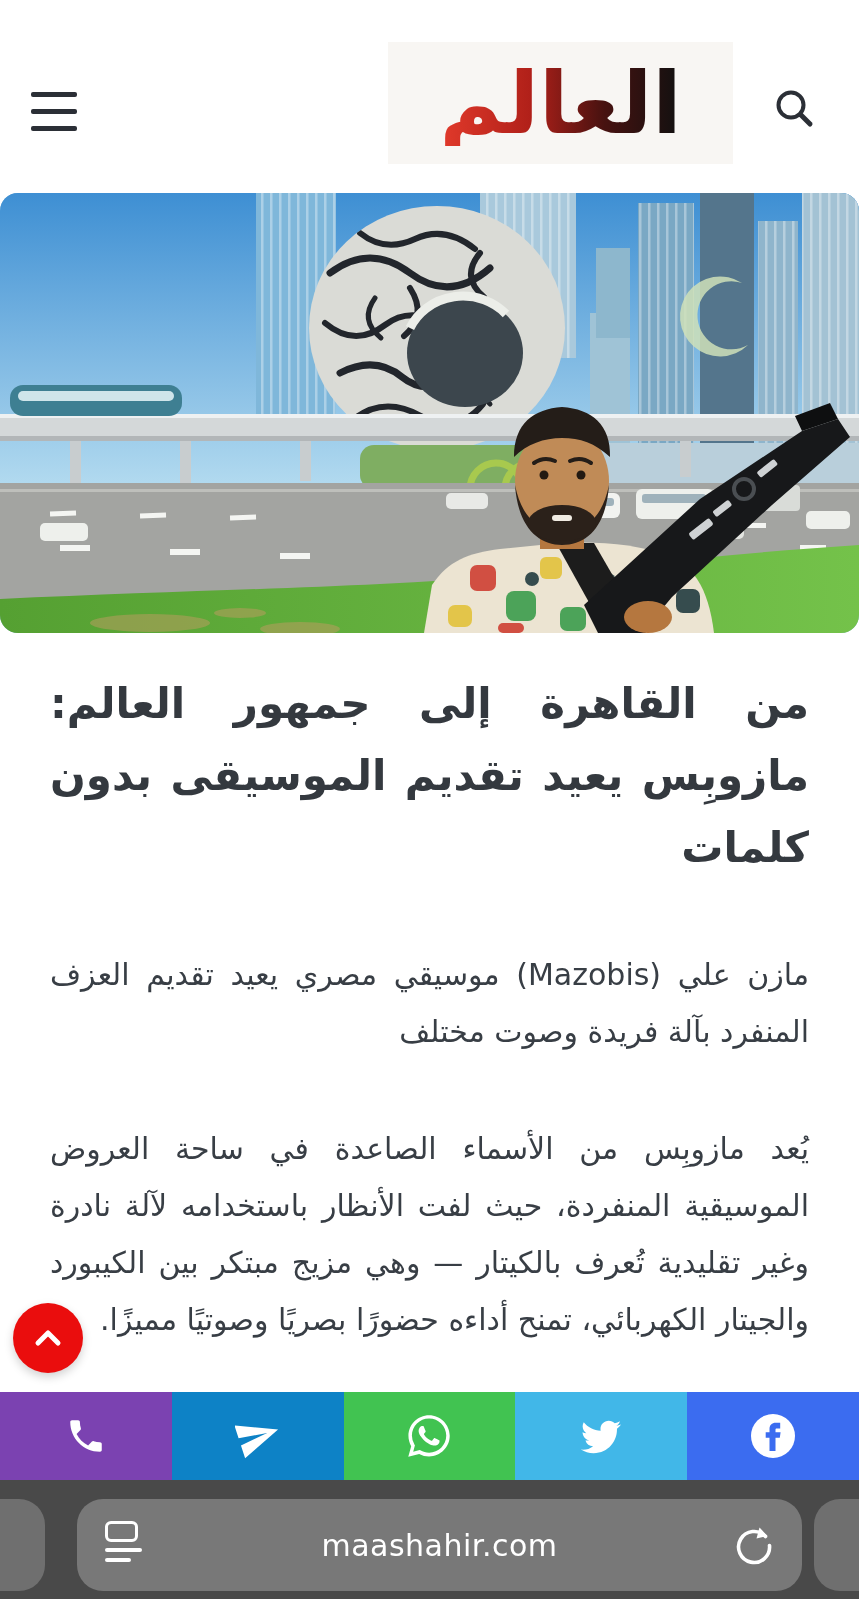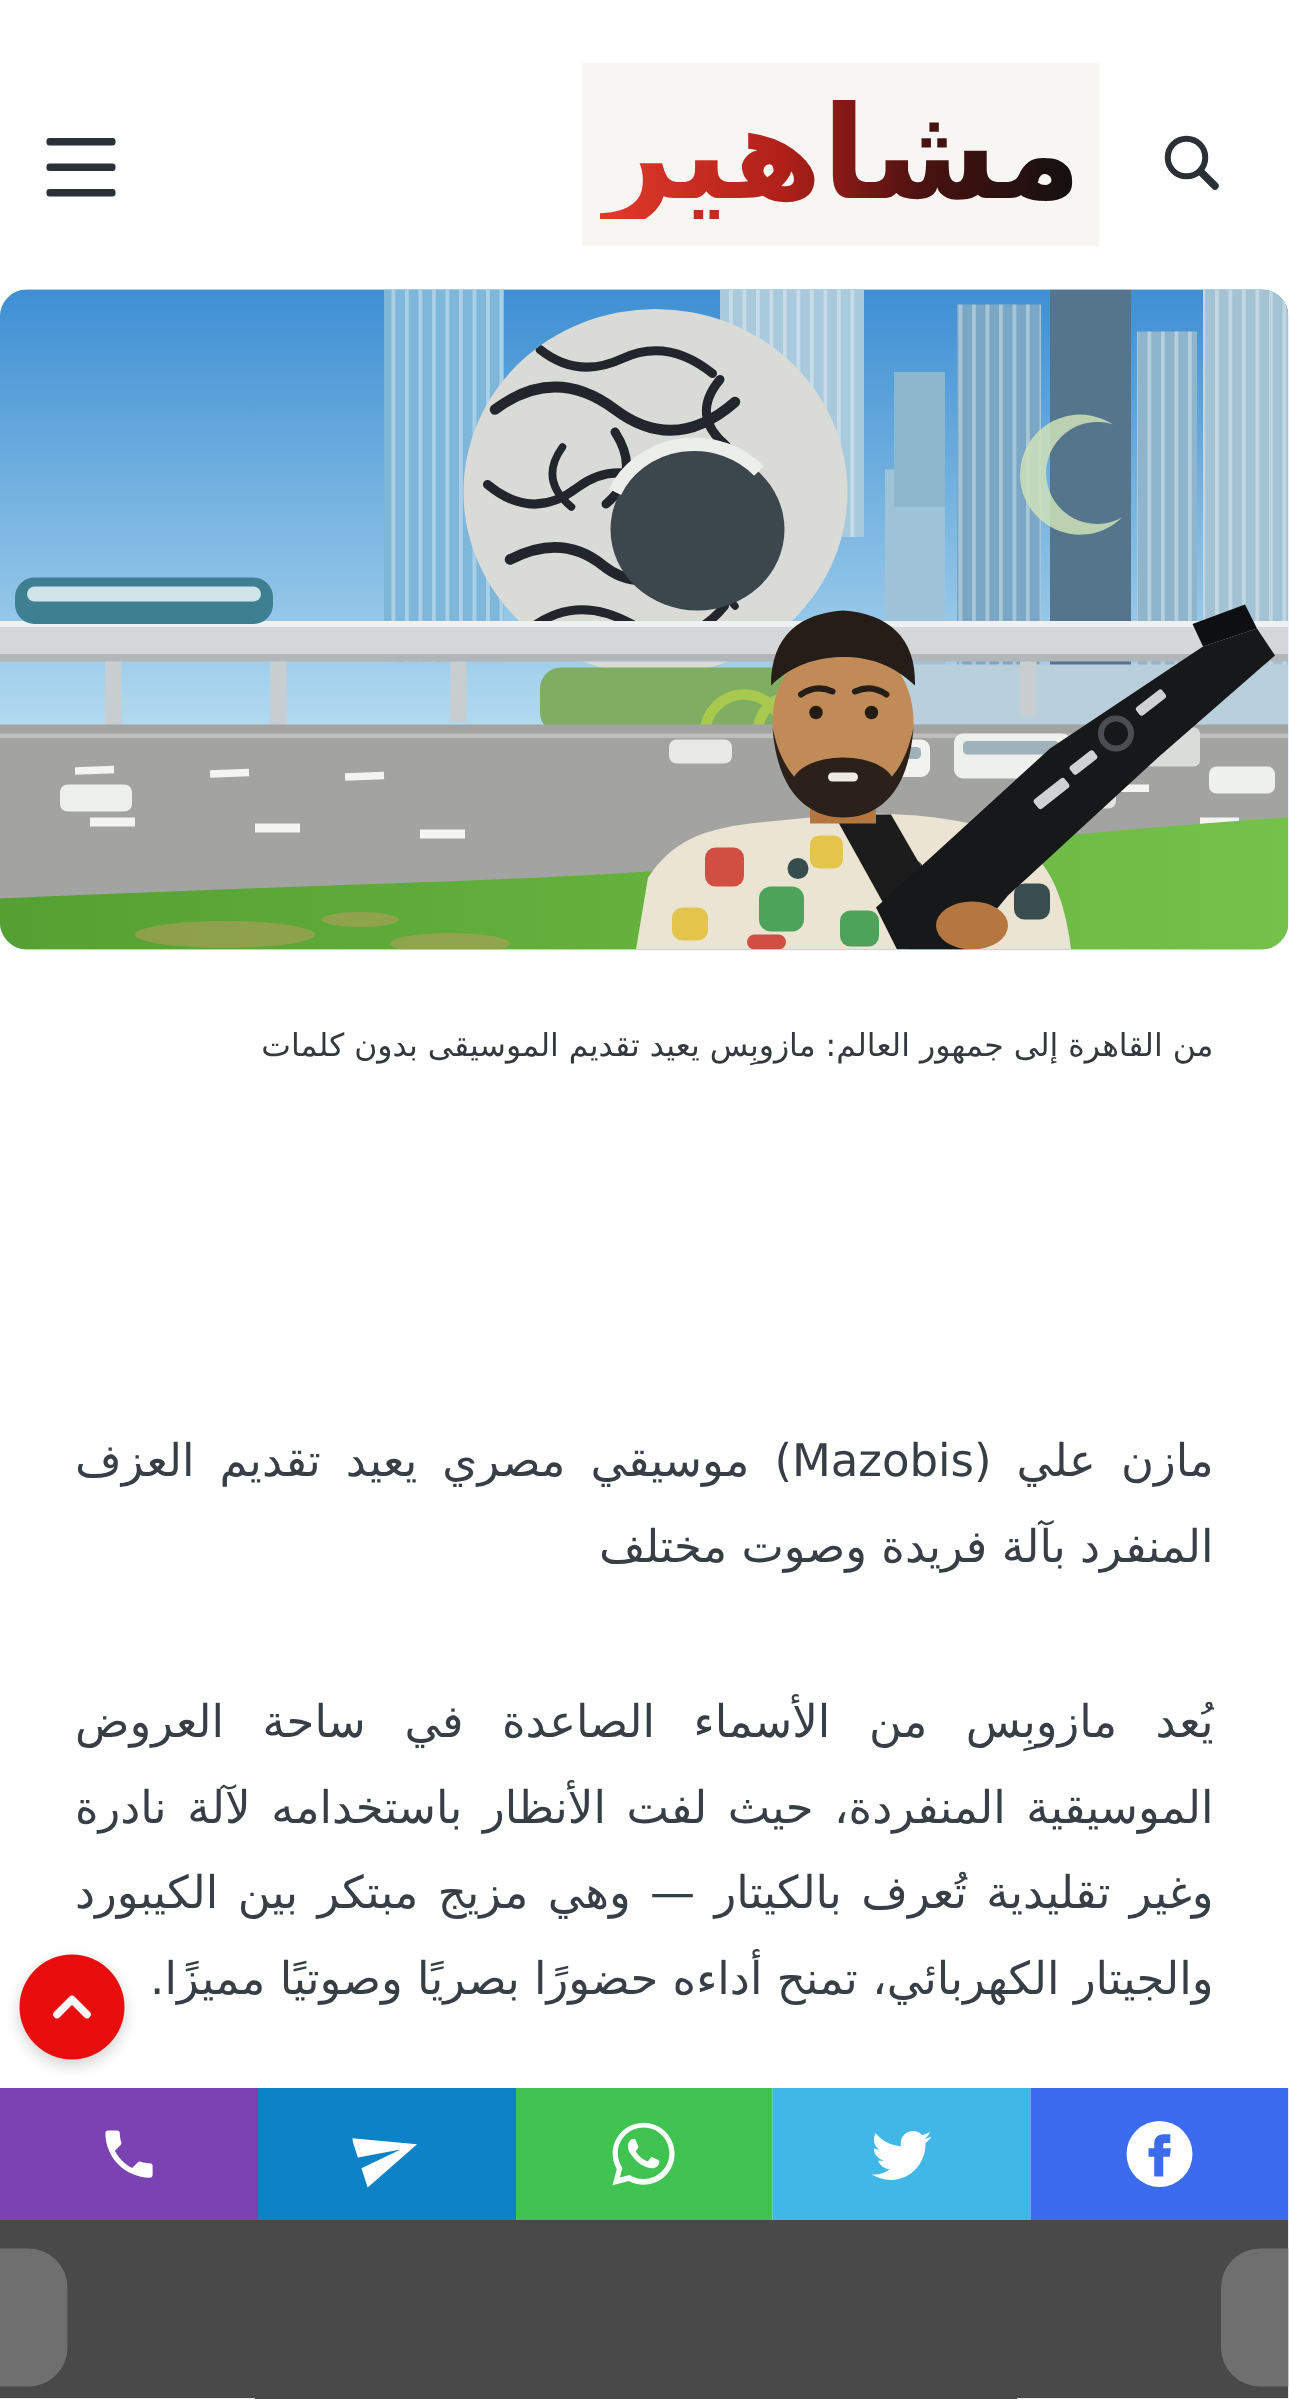--- a/index.html
+++ b/index.html
@@ -56,7 +56,7 @@
       <span></span>
     </div>
     <div class="logo-box">
-      <span class="logo-text">مشاهير</span>
+      <span class="logo-text">العالم</span>
     </div>
     <div class="search-btn">
       <svg width="46" height="46" viewBox="0 0 46 46">

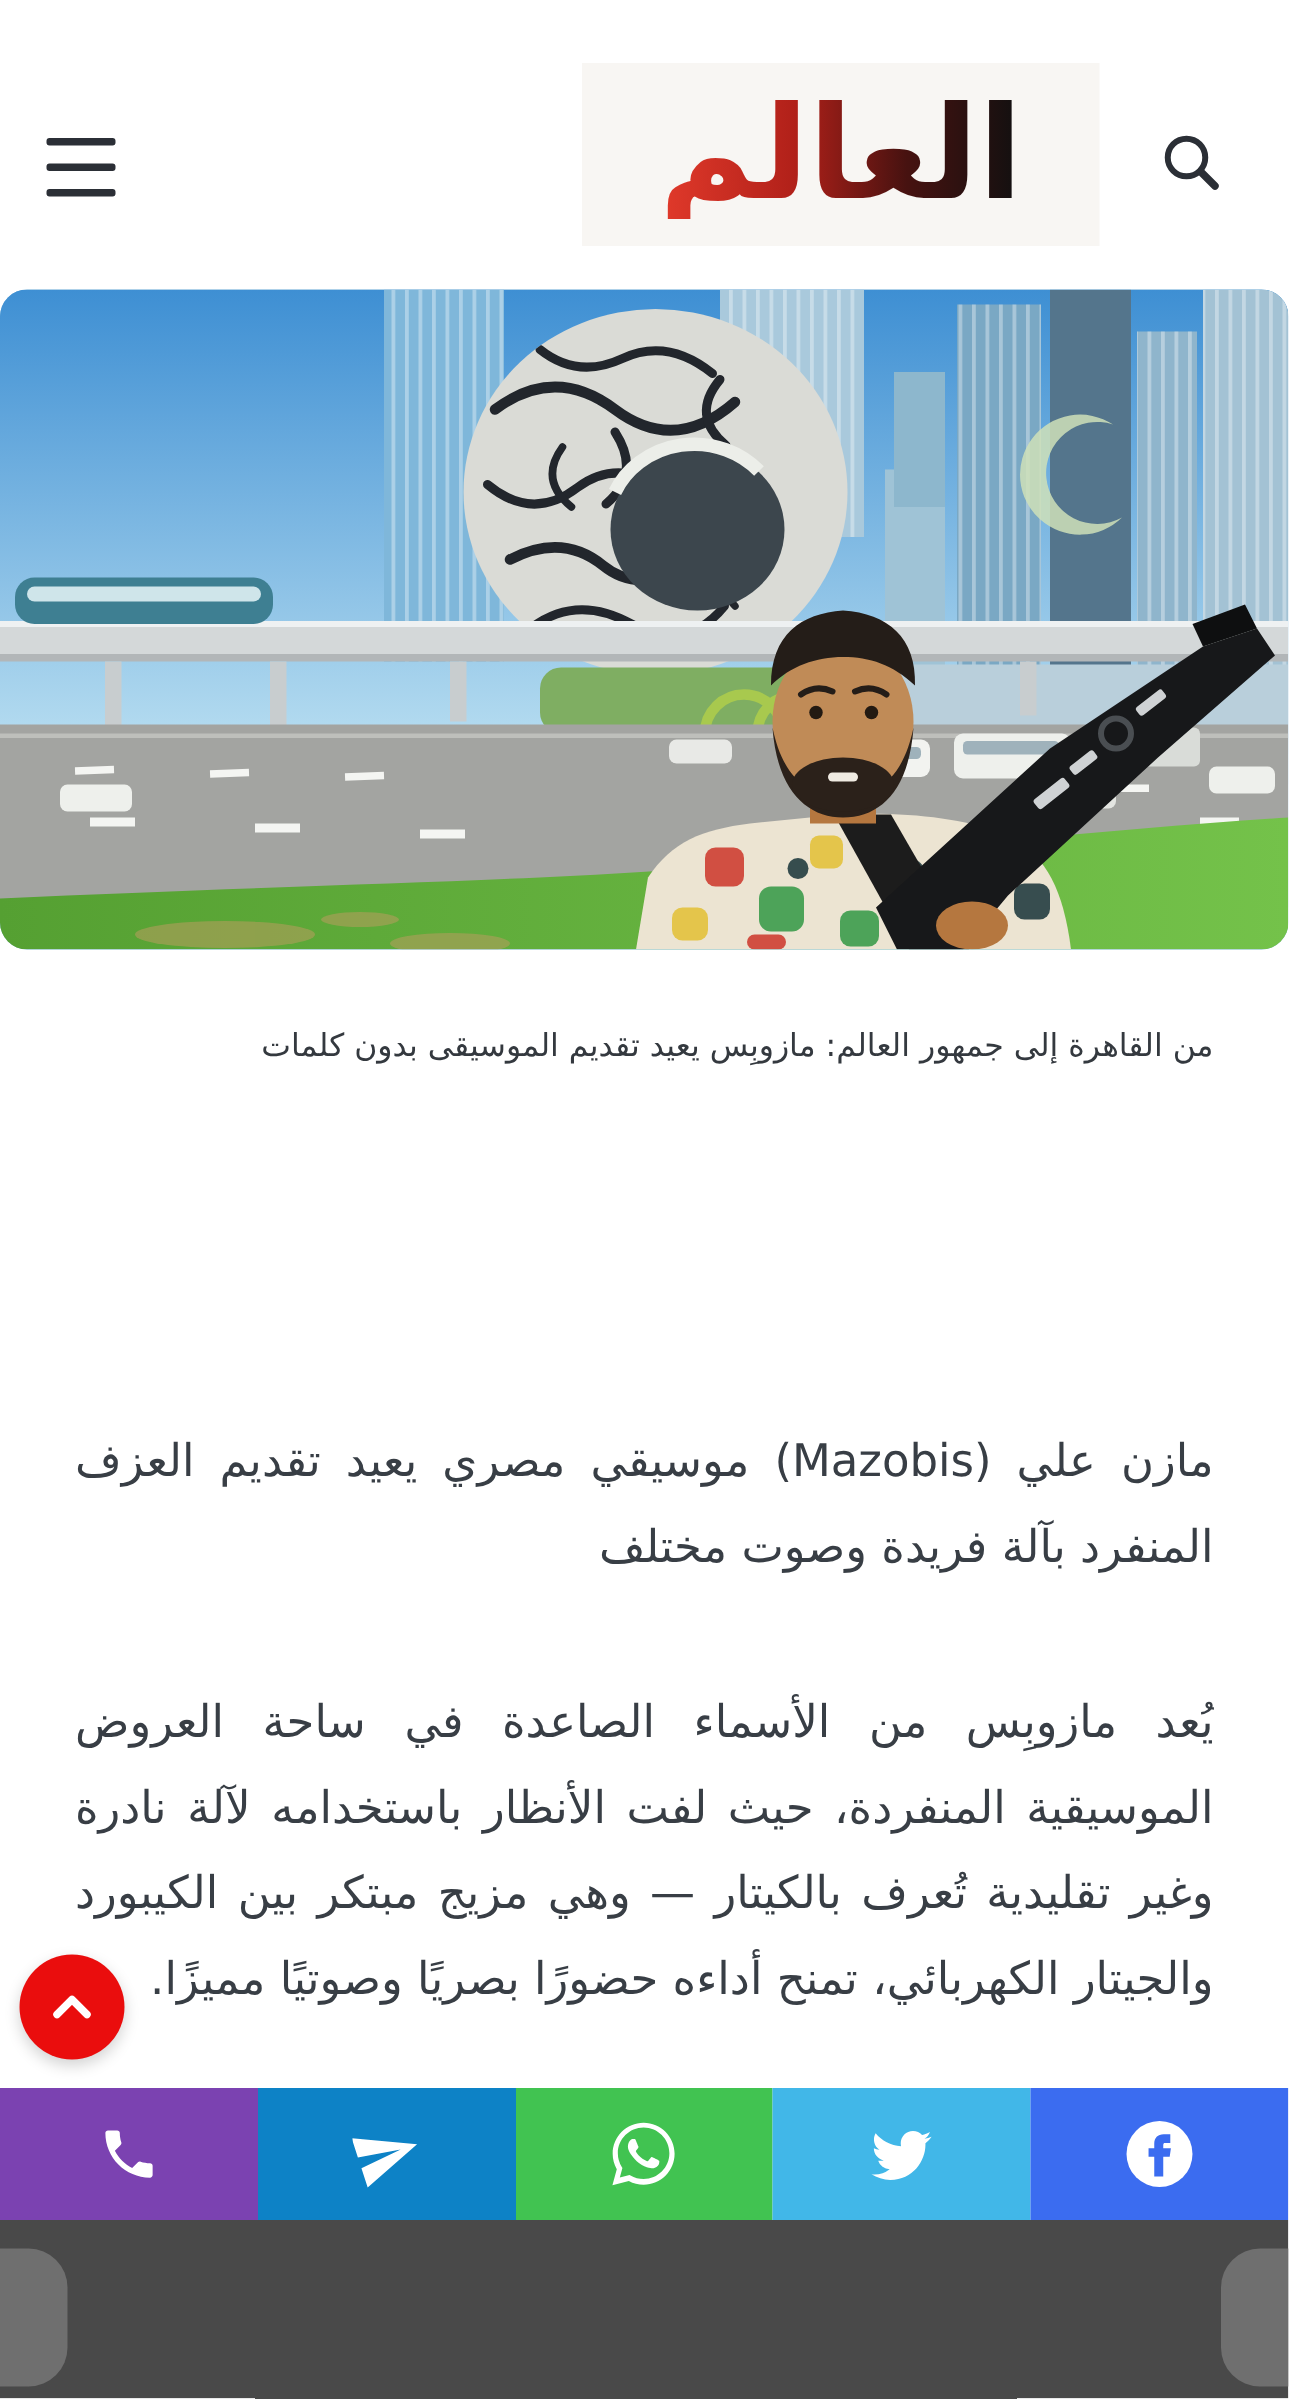--- a/index.html
+++ b/index.html
@@ -20,7 +20,7 @@
 
   
   .artext{position:absolute;left:50px;width:759px;direction:rtl;text-align:justify;color:#383e45;margin:0;}
-  .title{top:668px;font-size:21px;line-height:58px;color:#34393f;font-weight:normal;}
+  .title{top:668px;font-size:42px;line-height:72px;color:#34393f;font-weight:bold;}
   .lead{top:946px;font-size:30px;line-height:57px;}
   .bodytext{top:1120px;font-size:30px;line-height:57px;}
 

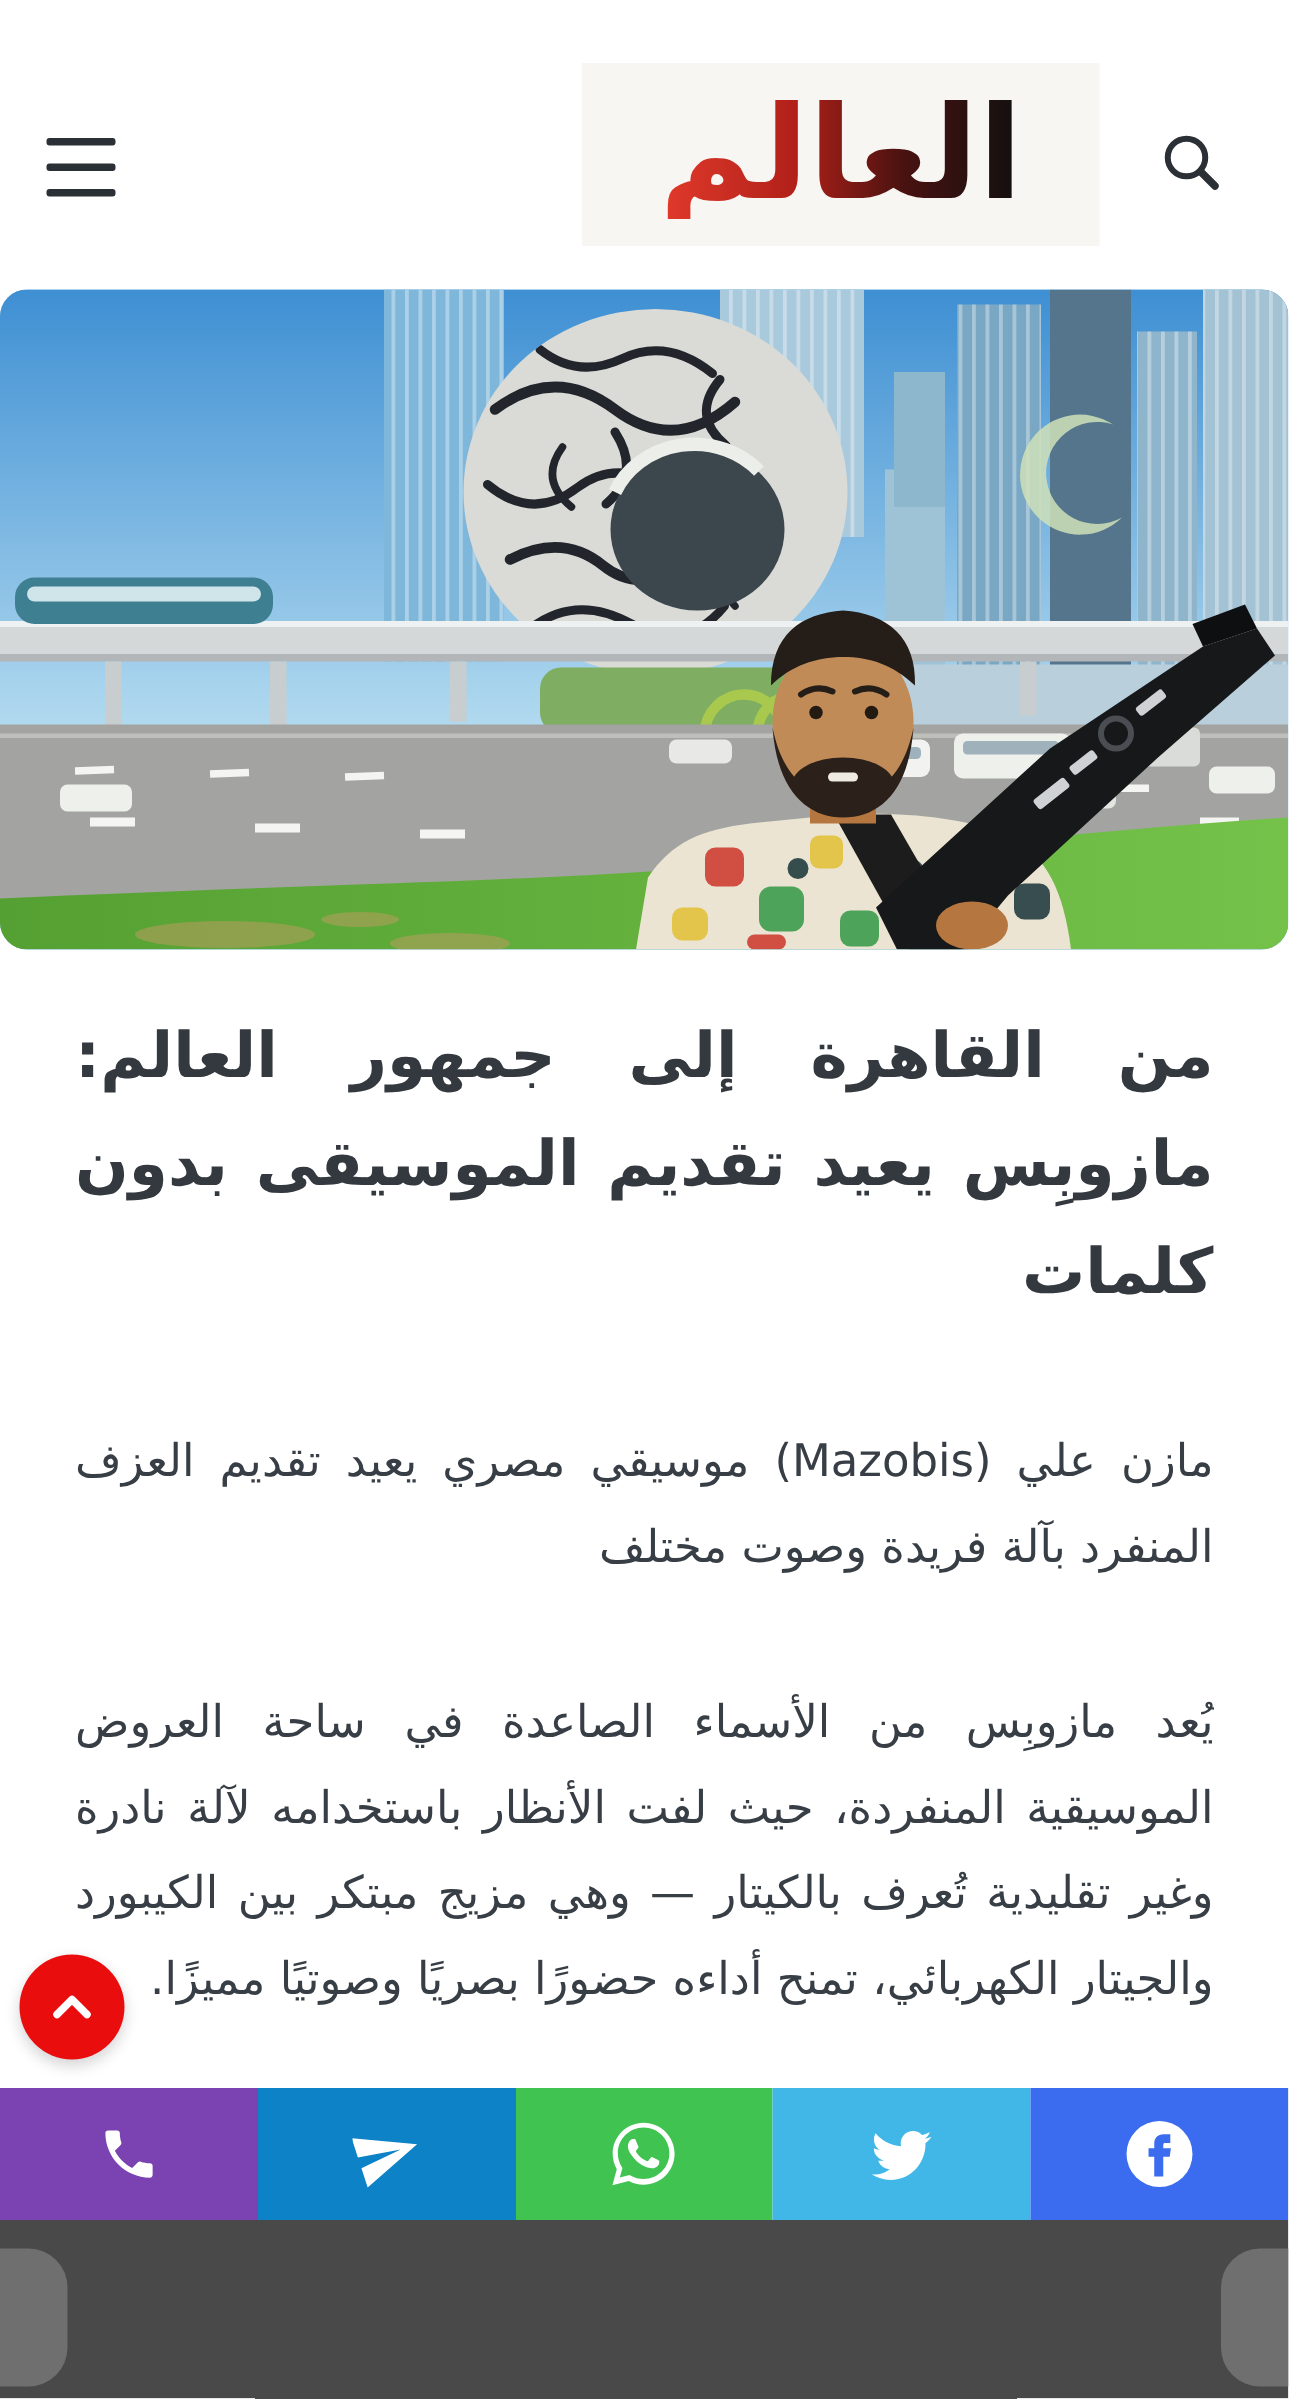--- a/index.html
+++ b/index.html
@@ -254,6 +254,20 @@
   <div class="browser-bar">
     <div class="tab-sliver sliver-left"></div>
     <div class="tab-sliver sliver-right"></div>
+    <div class="url-pill">
+      <div class="page-menu">
+        <div class="pm-box"></div>
+        <div class="pm-l1"></div>
+        <div class="pm-l2"></div>
+      </div>
+      <span class="url-text">maashahir.com</span>
+      <div class="reload-btn">
+        <svg width="44" height="44" viewBox="0 0 44 44">
+          <path d="M33.5 13.5 A15.5 15.5 0 1 0 37.5 22.5" fill="none" stroke="#fff" stroke-width="3.6" stroke-linecap="round"></path>
+          <path d="M27.5 4.5 L35.5 13 L24.5 15.5 Z" fill="#fff"></path>
+        </svg>
+      </div>
+    </div>
   </div>
 
 </div>

